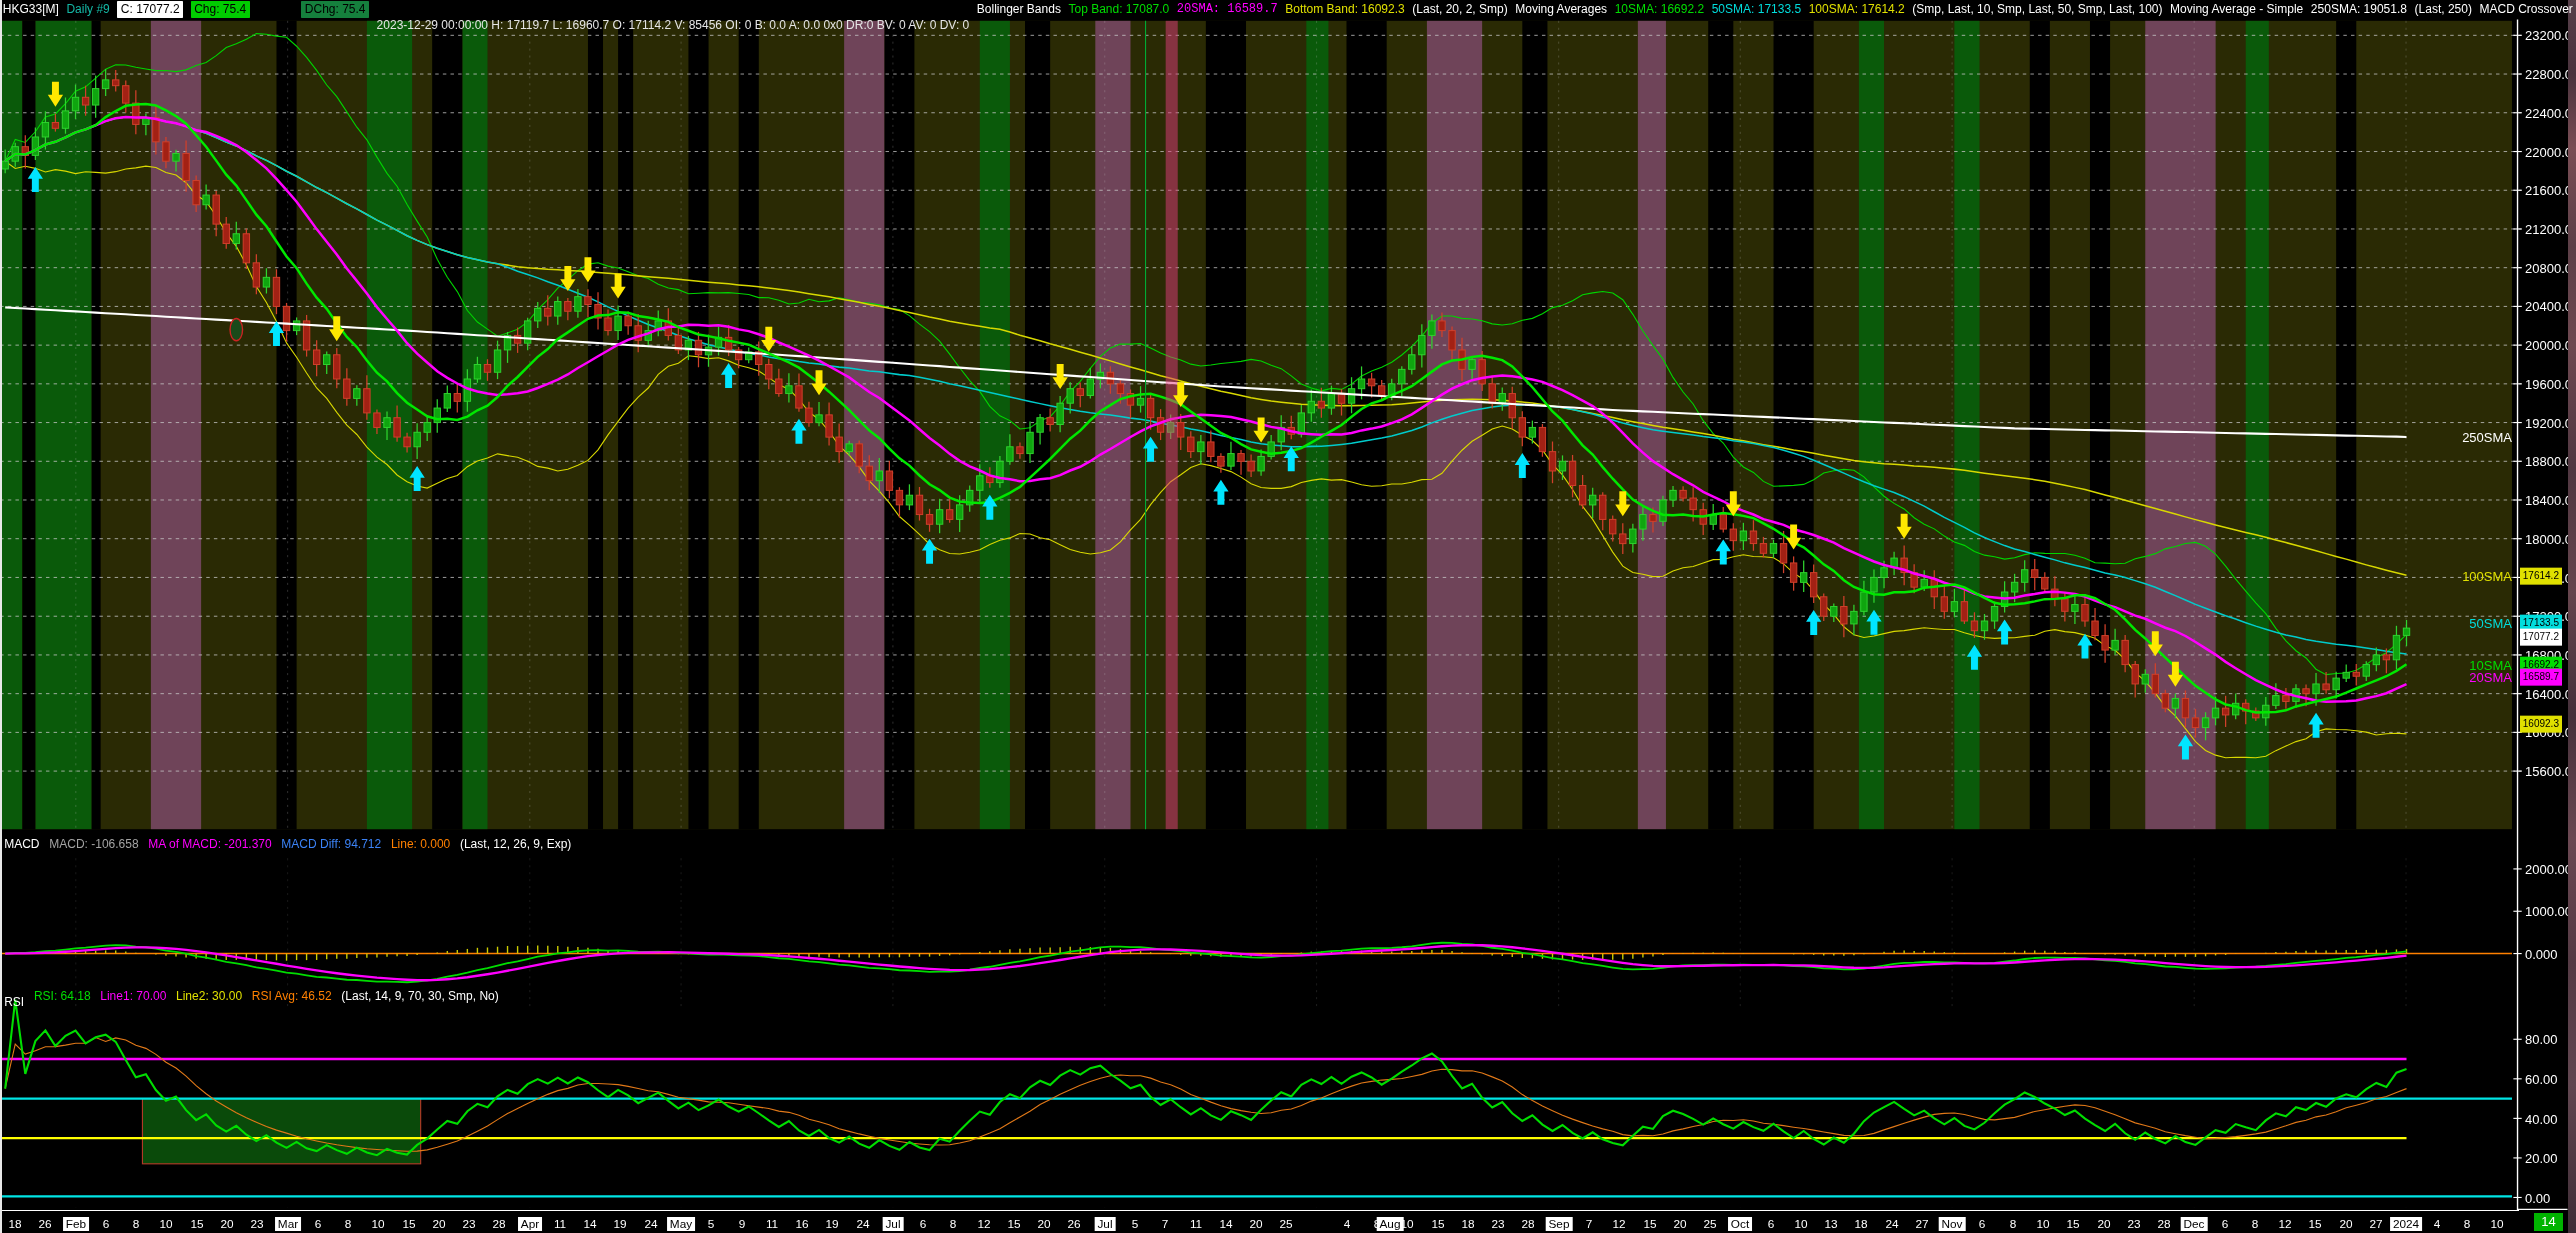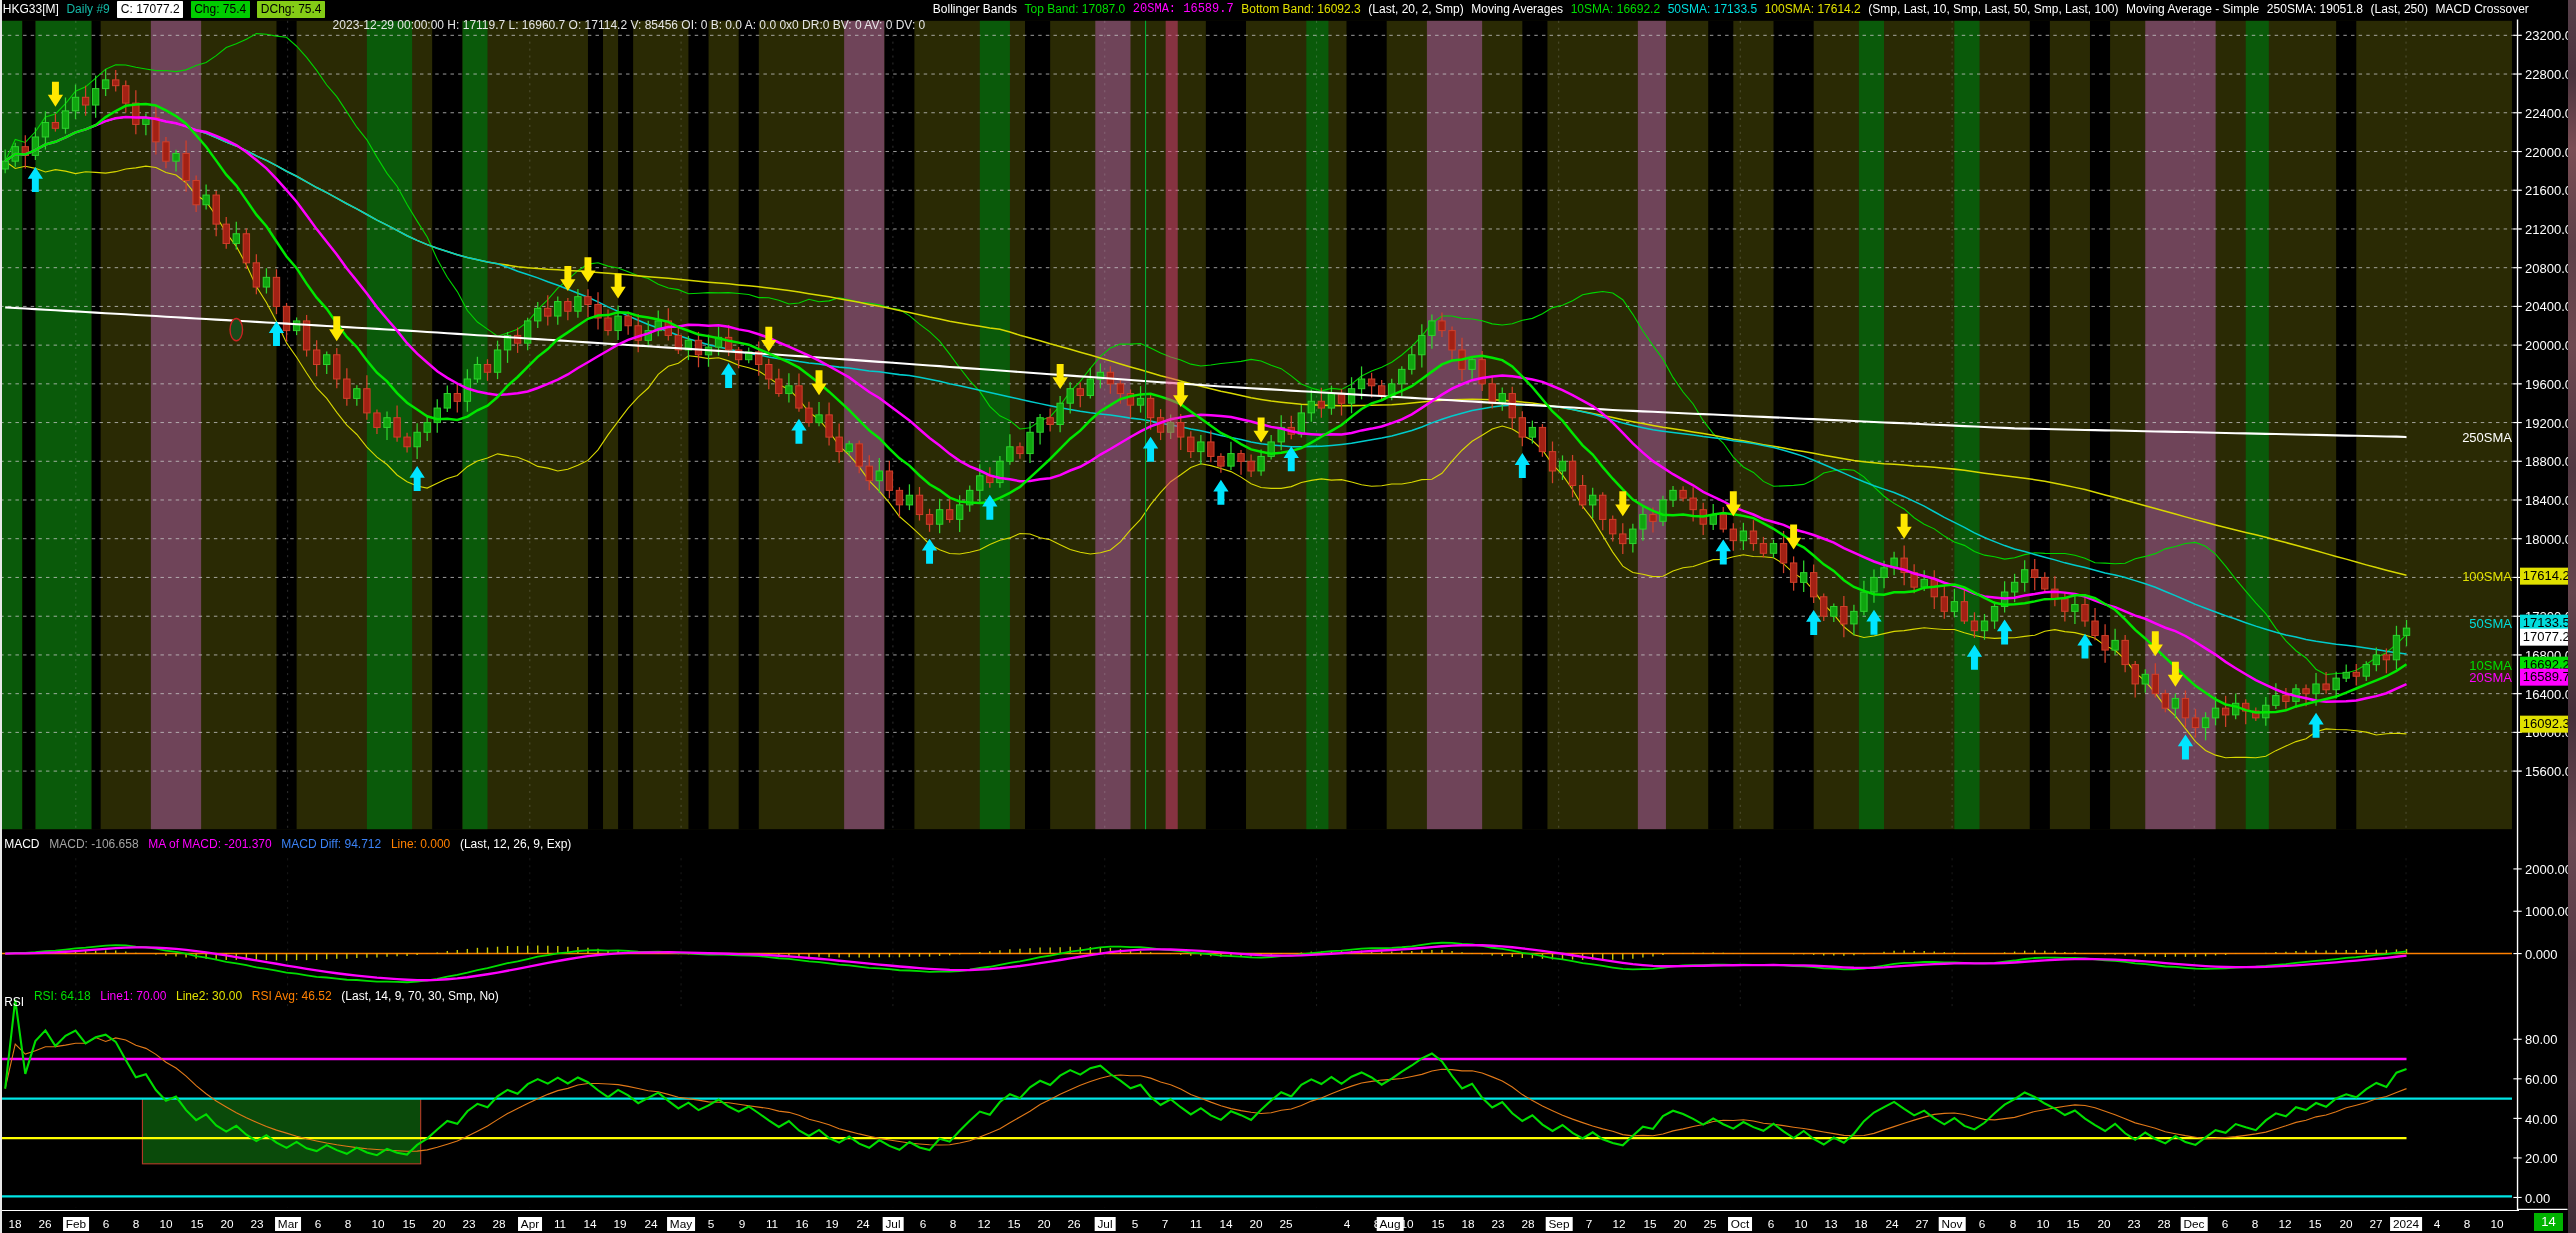--- a/index.html
+++ b/index.html
@@ -37,7 +37,7 @@
       <span style="color:#14b8a6;" class="">Daily #9</span>
       <span style="color:#000000;background:#ffffff;" class="tb-box">C: 17077.2</span>
       <span style="color:#000000;background:#00cc00;" class="tb-box">Chg: 75.4</span>
-      <span style="color:#000000;background:#84cc16;" class="tb-box">DChg: 75.4</span>
+      <span style="color:#000000;background:#15803d;margin-left:44px;" class="tb-box">DChg: 75.4</span>
       <span style="color:#e5e5e5;margin-top:32px;" class="">2023-12-29 00:00:00 H: 17119.7 L: 16960.7 O: 17114.2 V: 85456 OI: 0 B: 0.0 A: 0.0 0x0 DR:0 BV: 0 AV: 0 DV: 0</span>
       <span style="color:#ffffff;" class="">Bollinger Bands</span>
       <span style="color:#00dd00;" class="">Top Band: 17087.0</span>

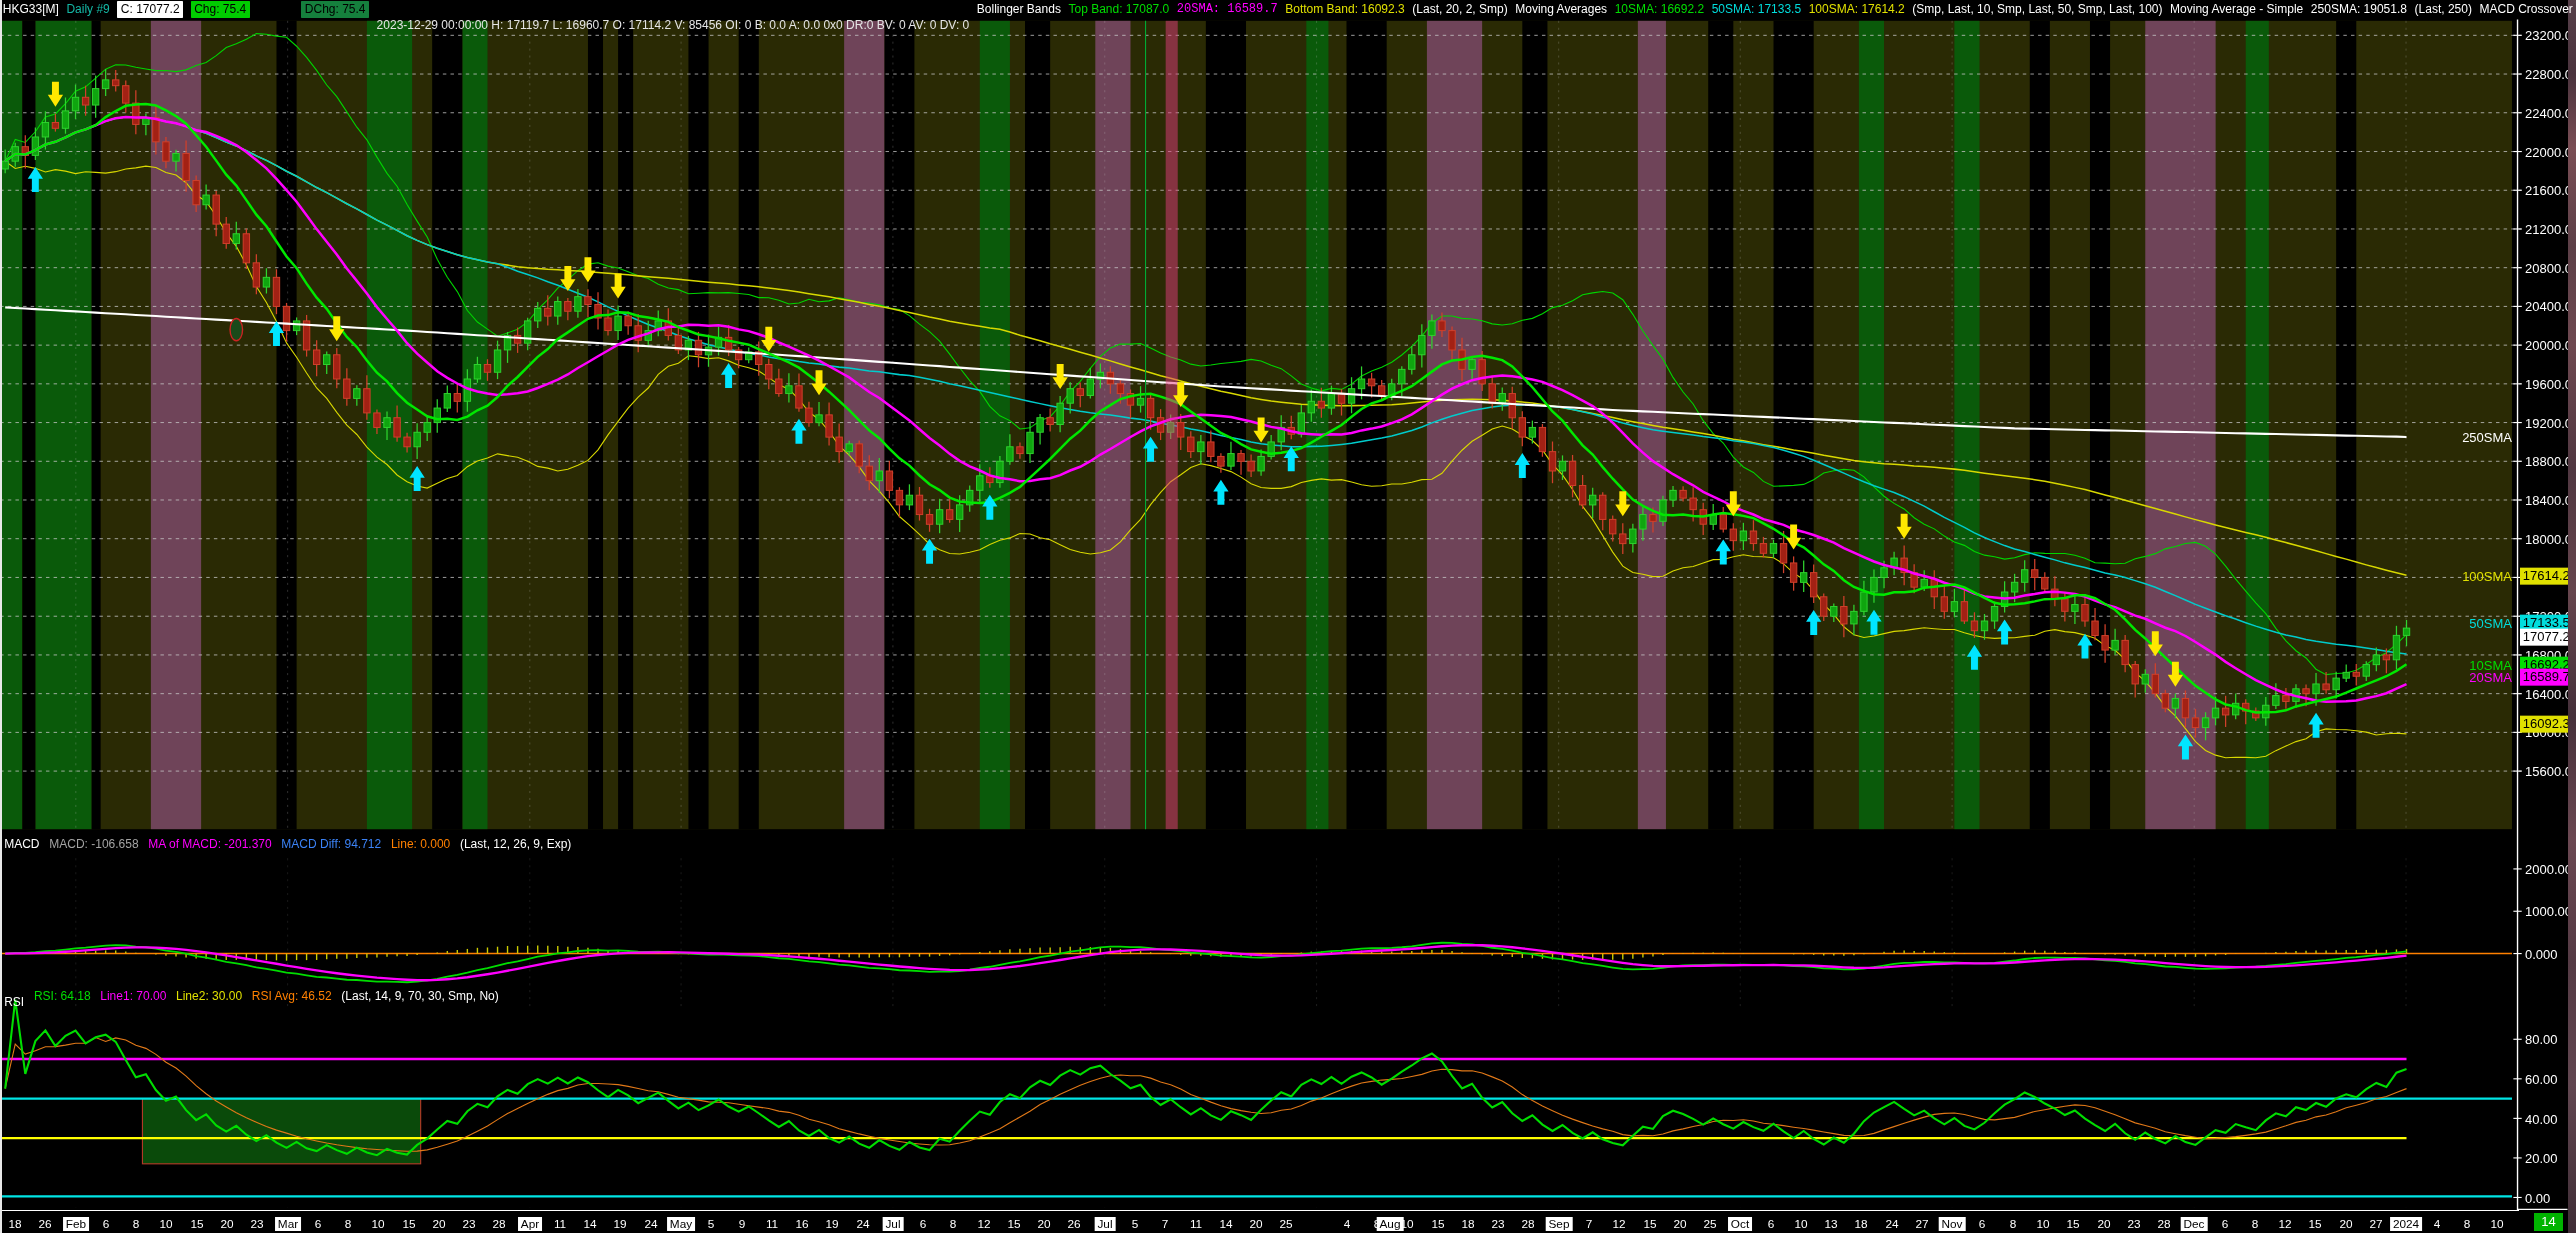--- a/index.html
+++ b/index.html
@@ -14,7 +14,7 @@
   #chartsvg{position:absolute;left:0;top:0;z-index:5;}
   .scale-label{position:absolute;left:2525px;color:#fff;font-size:13px;transform:translateY(-50%);z-index:20;}
   .tag-label{position:absolute;right:64px;font-size:13px;transform:translateY(-50%);z-index:21;}
-  .tag-box{position:absolute;left:2520px;height:16.7px;line-height:16.7px;font-size:13px;color:#000;
+  .tag-box{position:absolute;left:2520px;height:16.7px;line-height:16.7px;font-size:10px;color:#000;
            padding:0 2.8px;transform:translateY(-50%);z-index:22;}
   .dateaxis{position:absolute;left:0;top:1210px;width:2519px;height:23.6px;background:#000;
             border-top:1.4px solid #fff;z-index:24;}

